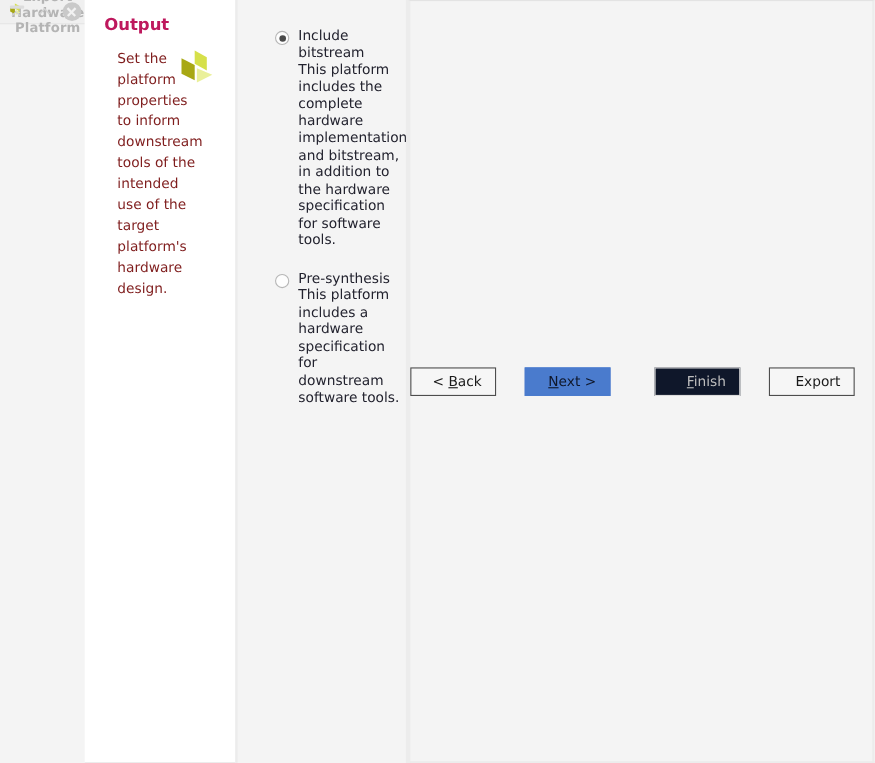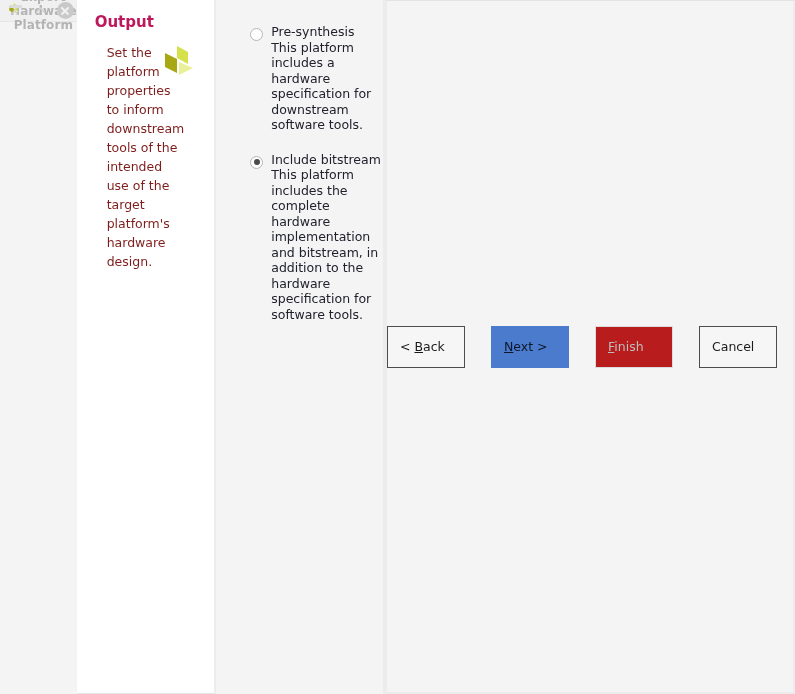--- a/index.html
+++ b/index.html
@@ -274,6 +274,14 @@
   <div class="body">
 
     <div class="option-row">
+      <span class="radio checked"></span>
+      <span class="option-text">
+        <span class="option-label">Include bitstream</span>
+        <span class="option-desc">This platform includes the complete hardware implementation and bitstream, in addition to the hardware specification for software tools.</span>
+      </span>
+    </div>
+
+    <div class="option-row">
       <span class="radio"></span>
       <span class="option-text">
         <span class="option-label">Pre-synthesis</span>
@@ -281,14 +289,6 @@
       </span>
     </div>
 
-    <div class="option-row">
-      <span class="radio checked"></span>
-      <span class="option-text">
-        <span class="option-label">Include bitstream</span>
-        <span class="option-desc">This platform includes the complete hardware implementation and bitstream, in addition to the hardware specification for software tools.</span>
-      </span>
-    </div>
-
   </div>
 
   <div class="footer">

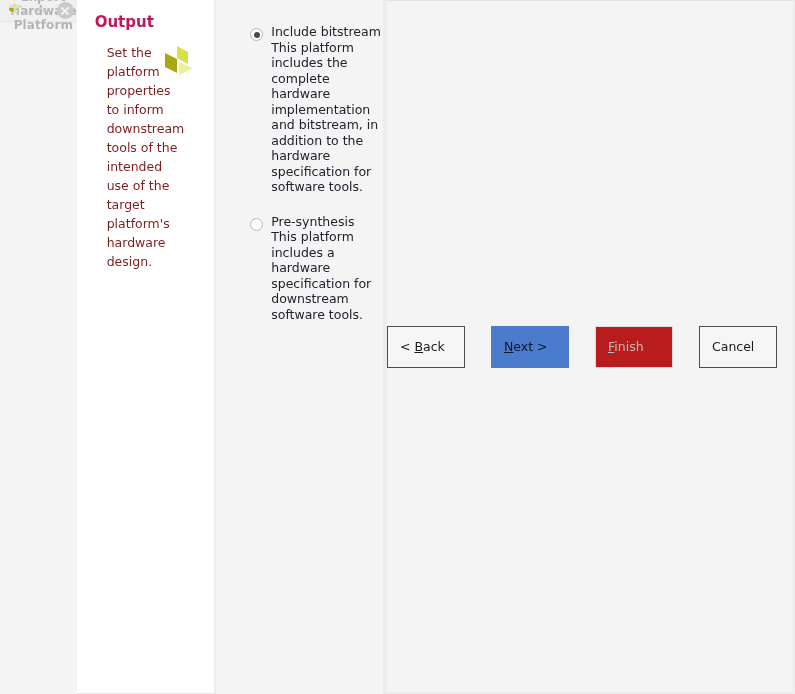--- a/index.html
+++ b/index.html
@@ -203,7 +203,7 @@
   }
   .btn {
     min-width: 78px;
-    height: 42px;
+    height: 26px;
     box-sizing: border-box;
     border: 1px solid #4d4d4d;
     background: #f6f6f6;
@@ -211,7 +211,7 @@
     font-size: 12.5px;
     color: #1a1a1a;
     line-height: 24px;
-    text-align: left;
+    text-align: right;
     padding: 0 12px;
     cursor: default;
     white-space: nowrap;

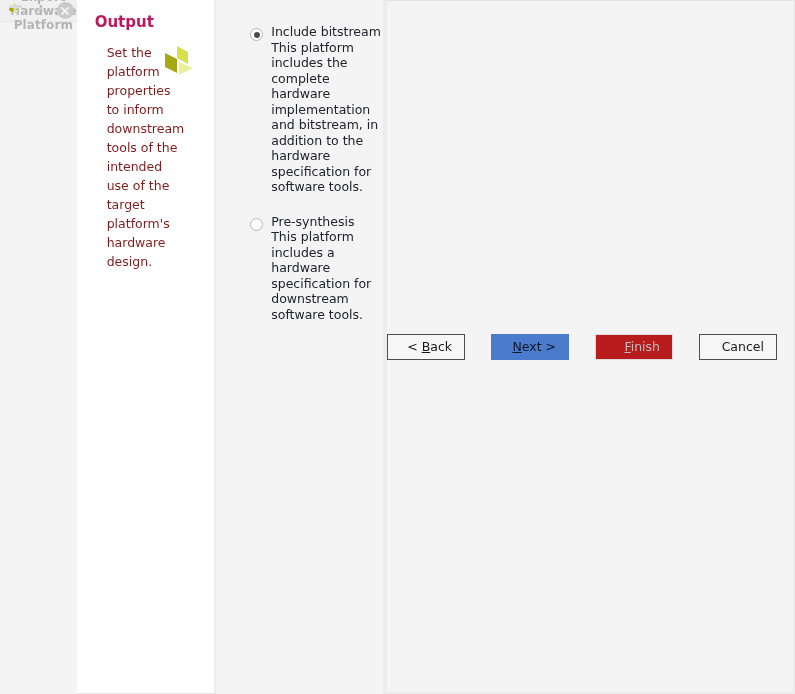--- a/index.html
+++ b/index.html
@@ -225,7 +225,8 @@
   .btn.disabled {
     color: #bdbdbd;
     border: 1px solid #dcdcdc;
-    background: #b91c1c;
+    background: #0f172a;
+    margin-left: 14px;
   }
 </style>
 </head>

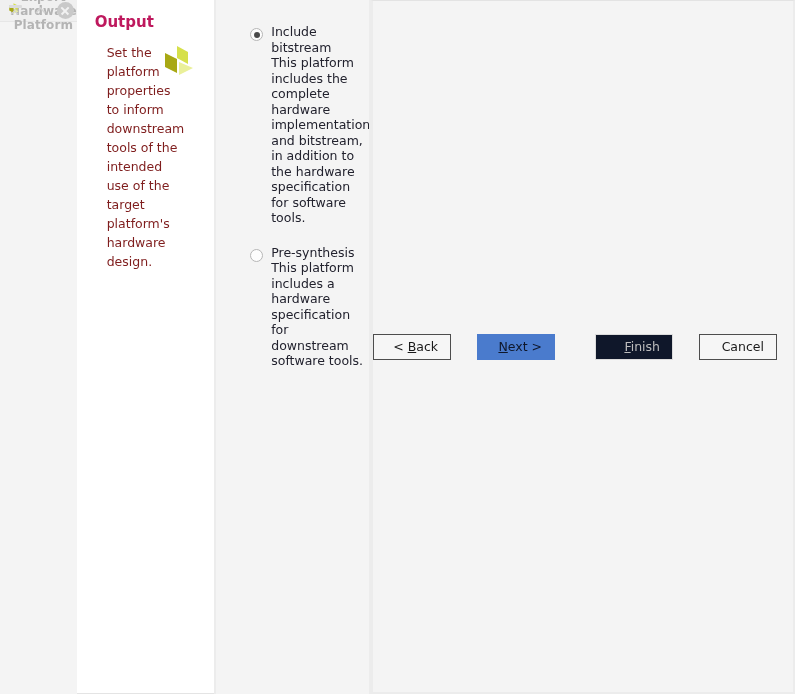--- a/index.html
+++ b/index.html
@@ -296,7 +296,7 @@
     <button class="btn"><span>&lt; </span><u>B</u><span>ack</span></button>
     <button class="btn primary"><span></span><u>N</u><span>ext &gt;</span></button>
     <button class="btn disabled"><span></span><u>F</u><span>inish</span></button>
-    <button class="btn"><span></span><u></u><span>Cancel</span></button>
+    <button class="btn"><span></span><u></u><span>Export</span></button>
   </div>
 
 </div>

